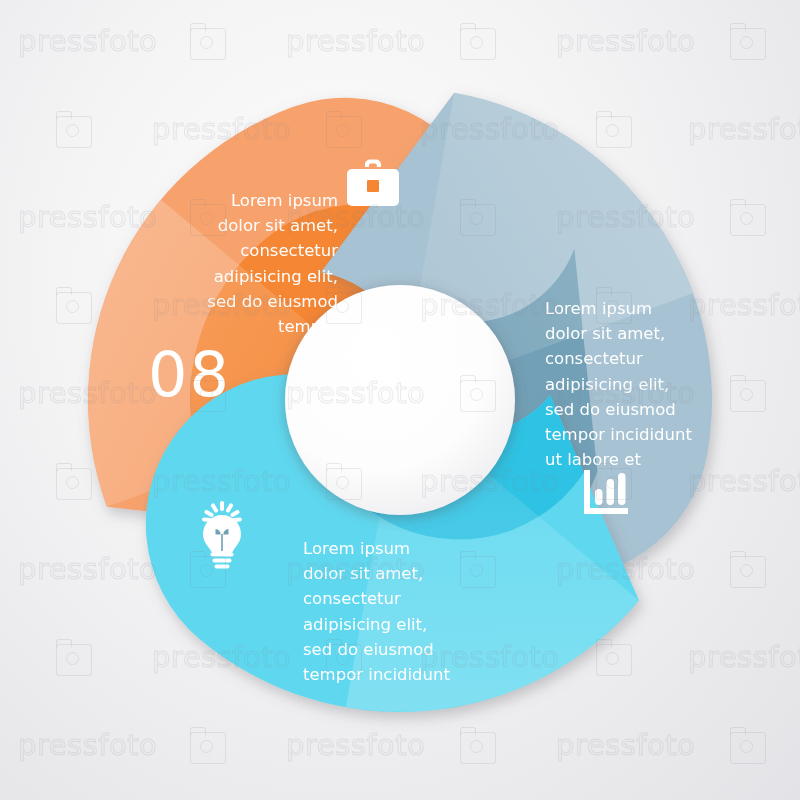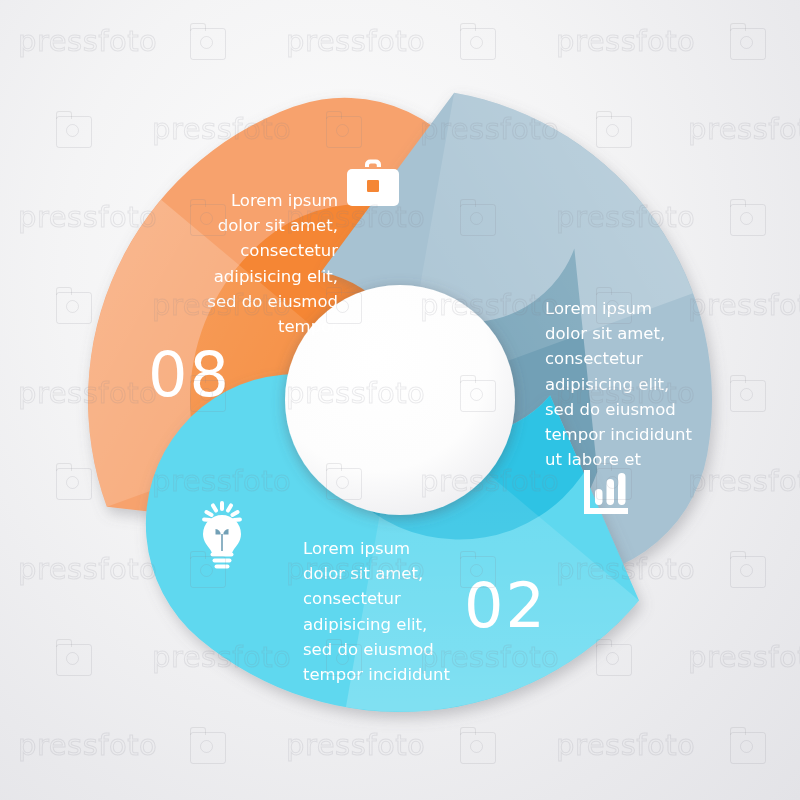--- a/index.html
+++ b/index.html
@@ -269,7 +269,6 @@
     <div class="wm-mark" style="left:730px; top:732px;"></div>
   </div>
 
-  <div class="seg-num" id="num-02">02</div>
   <div class="seg-num" id="num-03">08</div>
 
   <div class="seg-body" id="body-01">Lorem ipsum

